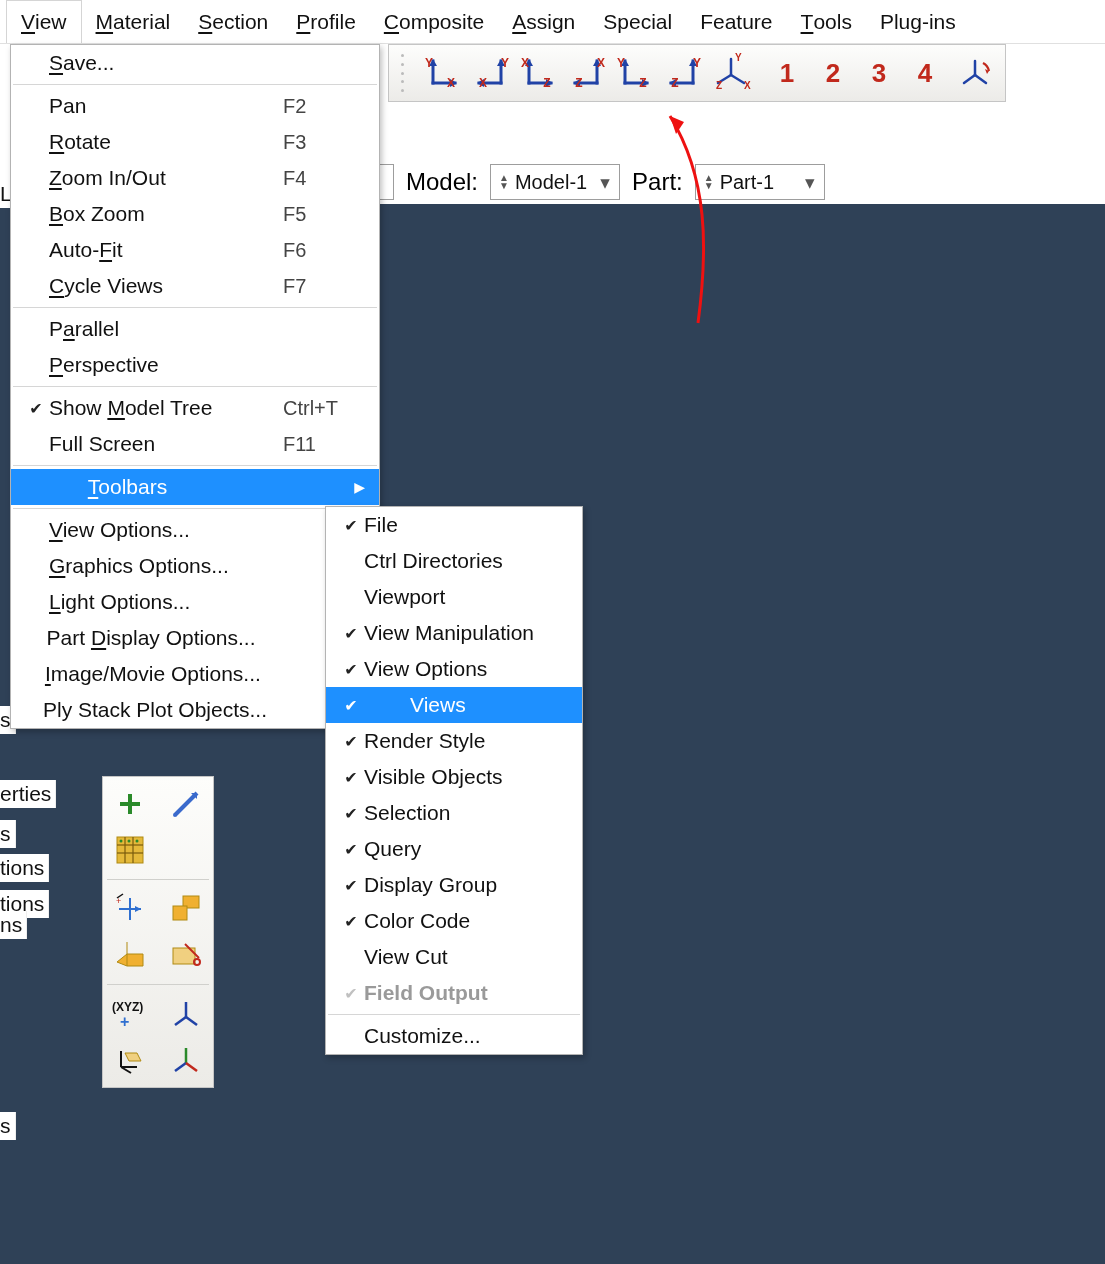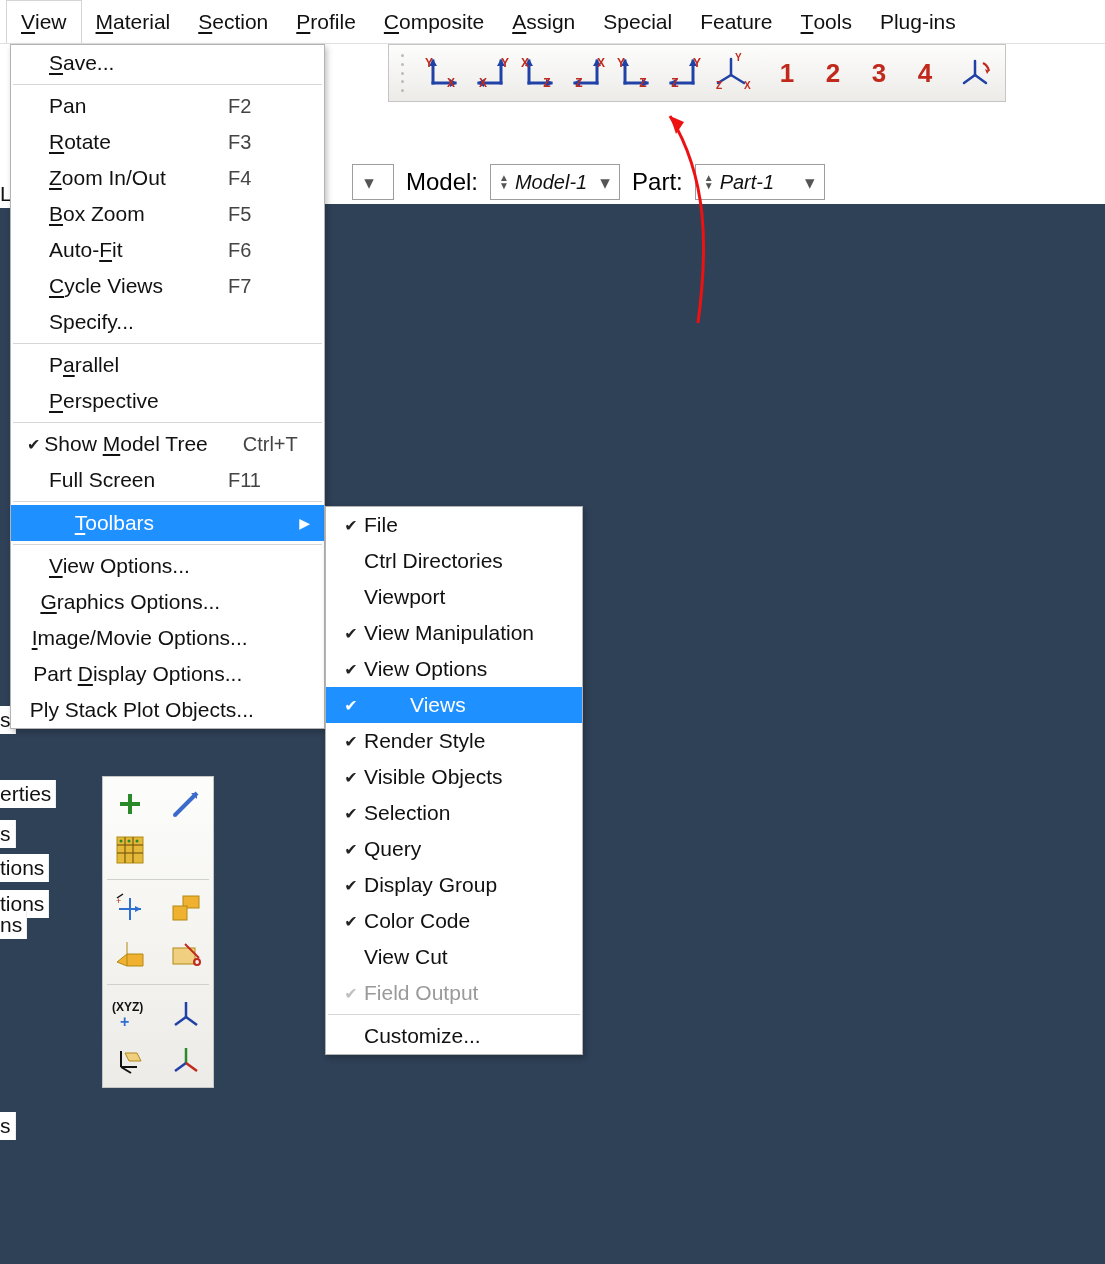--- a/index.html
+++ b/index.html
@@ -77,7 +77,7 @@
   .dropdown .row.muted .txt{color:var(--menu-text-muted);}
   .dropdown .row.muted .chk{color:#c0c0c0;}
   
-  .dd-main{left:10px;top:44px;width:315px;}
+  .dd-main{left:10px;top:44px;width:370px;}
   .dd-sub{left:325px;top:506px;width:258px;}
   
   

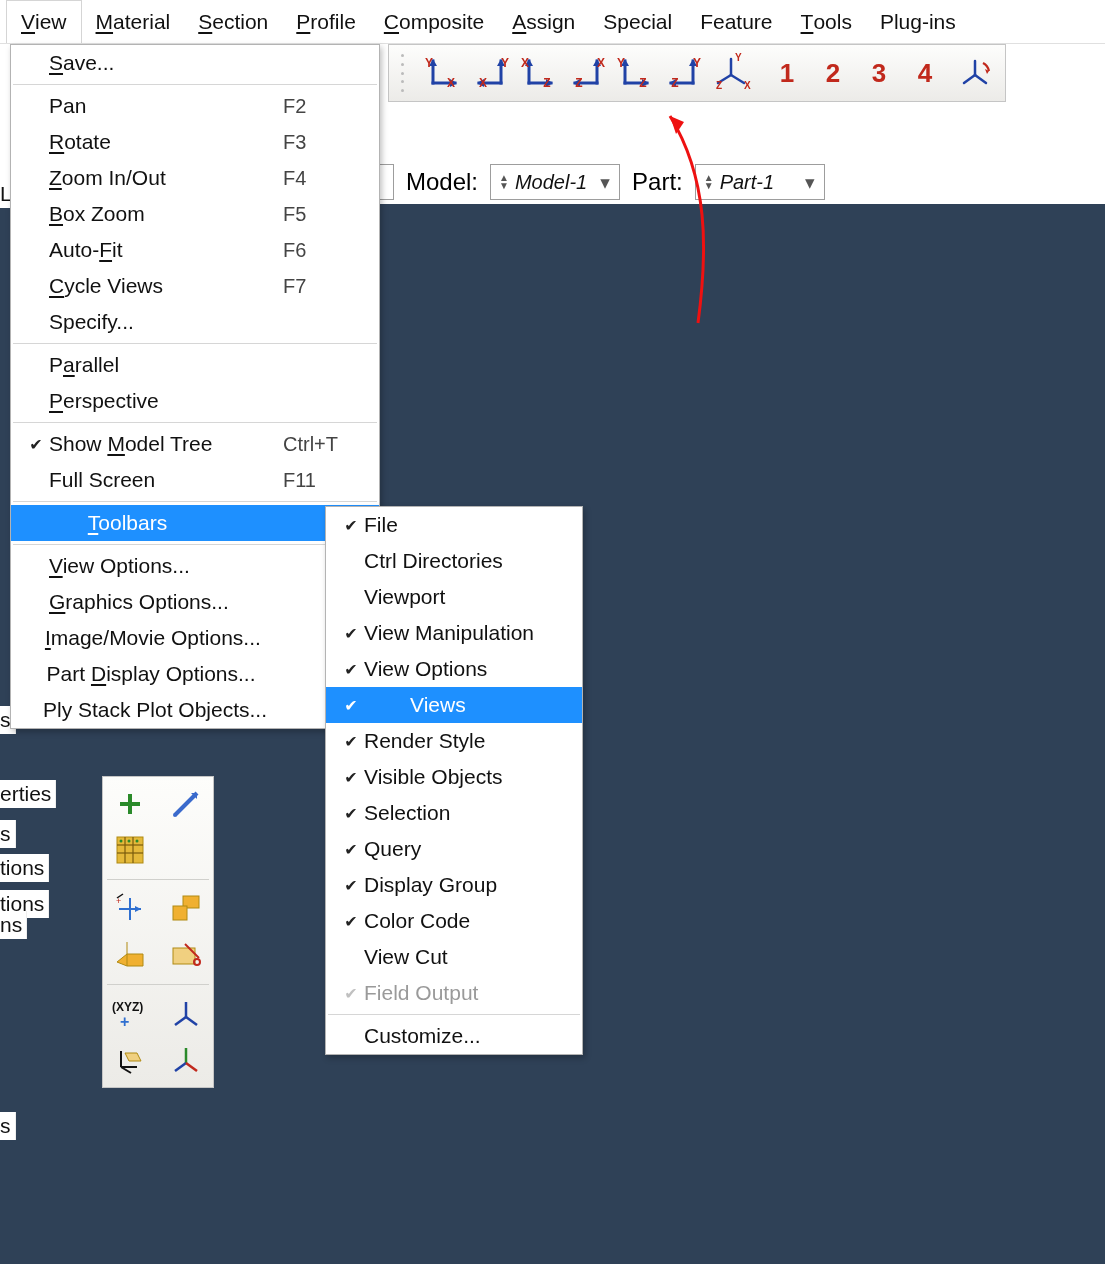--- a/index.html
+++ b/index.html
@@ -45,7 +45,7 @@
   .context-bar .lbl{font-size:24px;color:#000;}
   .context-bar .combo{display:flex;align-items:center;height:36px;border:1px solid var(--field-border);background:#fff;min-width:130px;padding:0 6px 0 8px;}
   .context-bar .combo .spin{display:flex;flex-direction:column;margin-right:6px;color:#555;font-size:10px;line-height:8px;}
-  .context-bar .combo .val{flex:1;font-size:20px;font-style:italic;}
+  .context-bar .combo .val{flex:1;font-size:20px;}
   .context-bar .combo .carrot{width:16px;height:100%;display:flex;align-items:center;justify-content:center;color:#555;}
   .context-bar .smallcombo{width:42px;min-width:42px;}
   

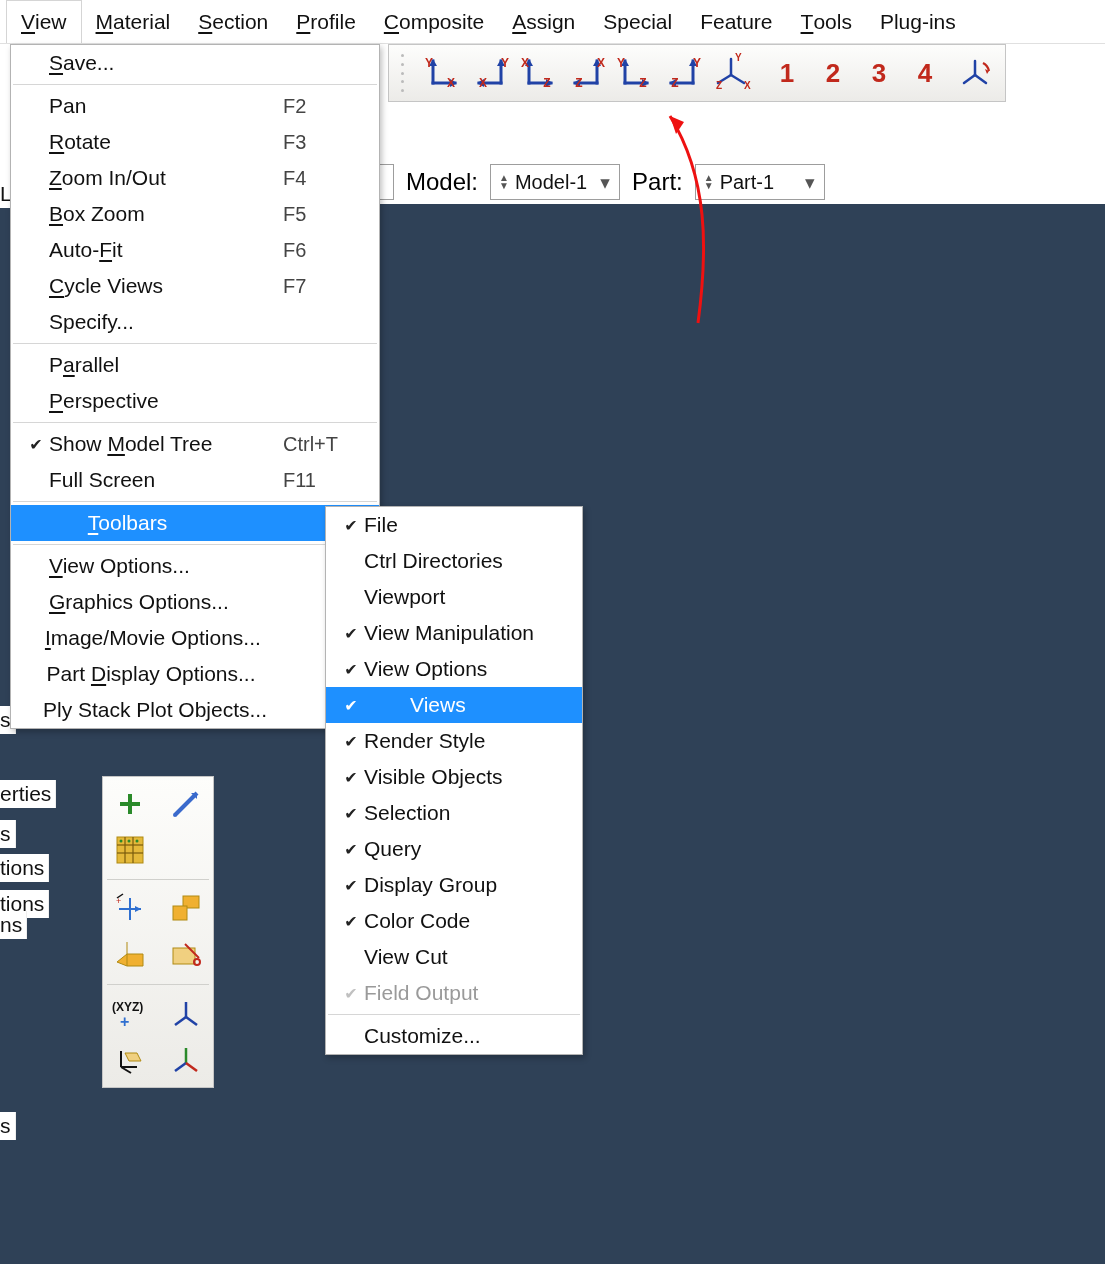--- a/index.html
+++ b/index.html
@@ -402,11 +402,6 @@
       <span class="txt"><span class="ul">C</span>ycle Views</span>
       <span class="shortcut">F7</span>
     </div>
-    <div class="row">
-      <span class="chk"></span>
-      <span class="txt">Specify...</span>
-      <span class="shortcut"></span>
-    </div>
     <div class="sep"></div>
     <div class="row">
       <span class="chk"></span>

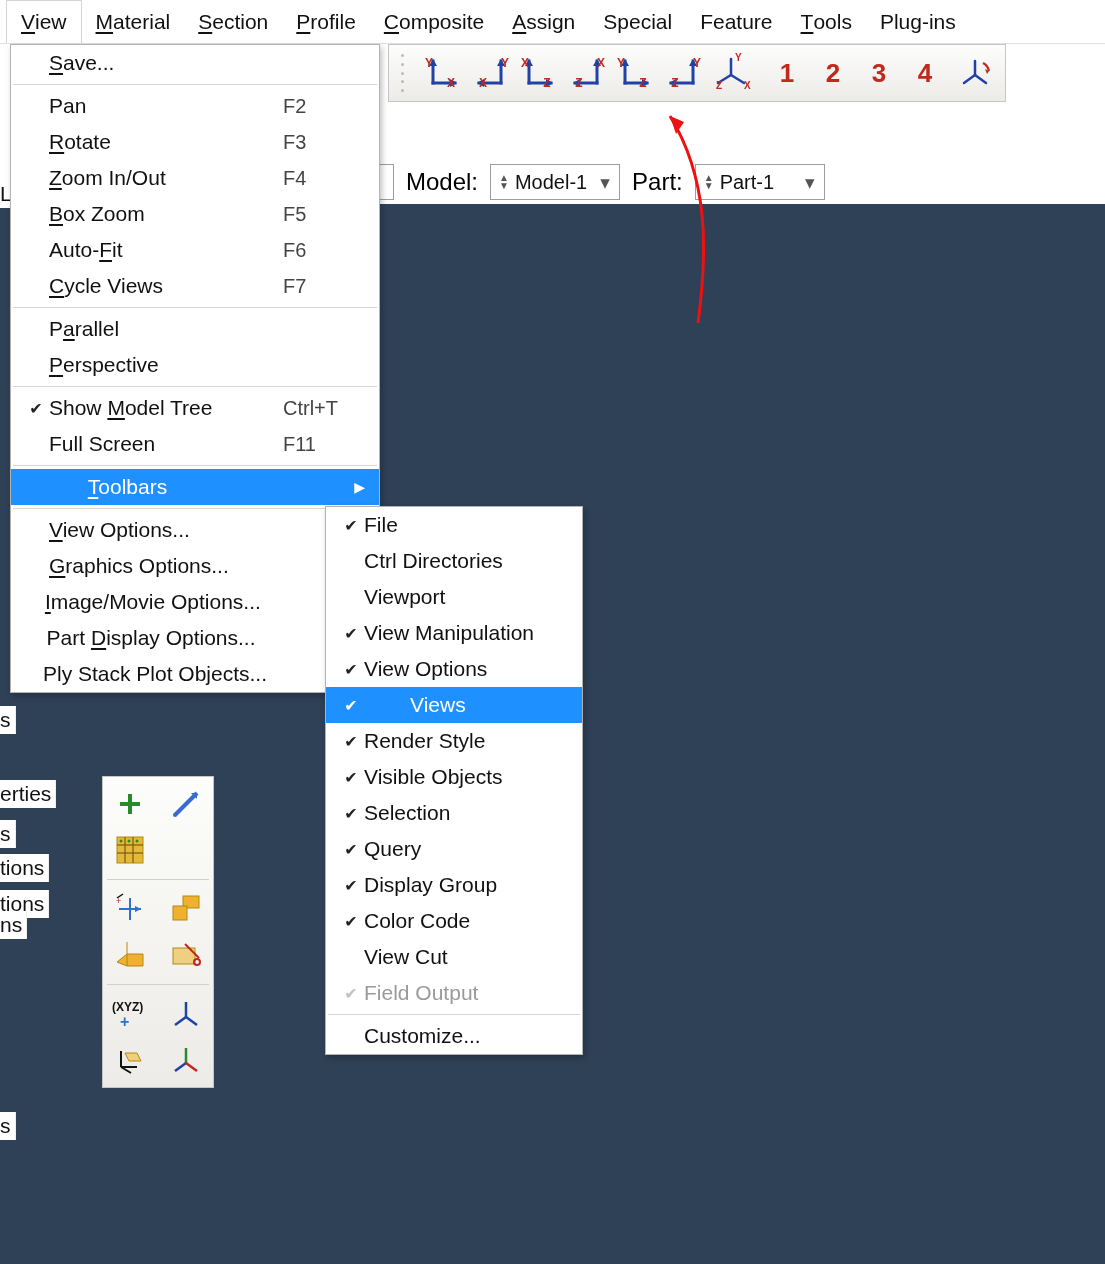--- a/index.html
+++ b/index.html
@@ -444,6 +444,11 @@
     </div>
     <div class="row">
       <span class="chk"></span>
+      <span class="txt"><span class="ul">L</span>ight Options...</span>
+      <span class="shortcut"></span>
+    </div>
+    <div class="row">
+      <span class="chk"></span>
       <span class="txt"><span class="ul">I</span>mage/Movie Options...</span>
       <span class="shortcut"></span>
     </div>

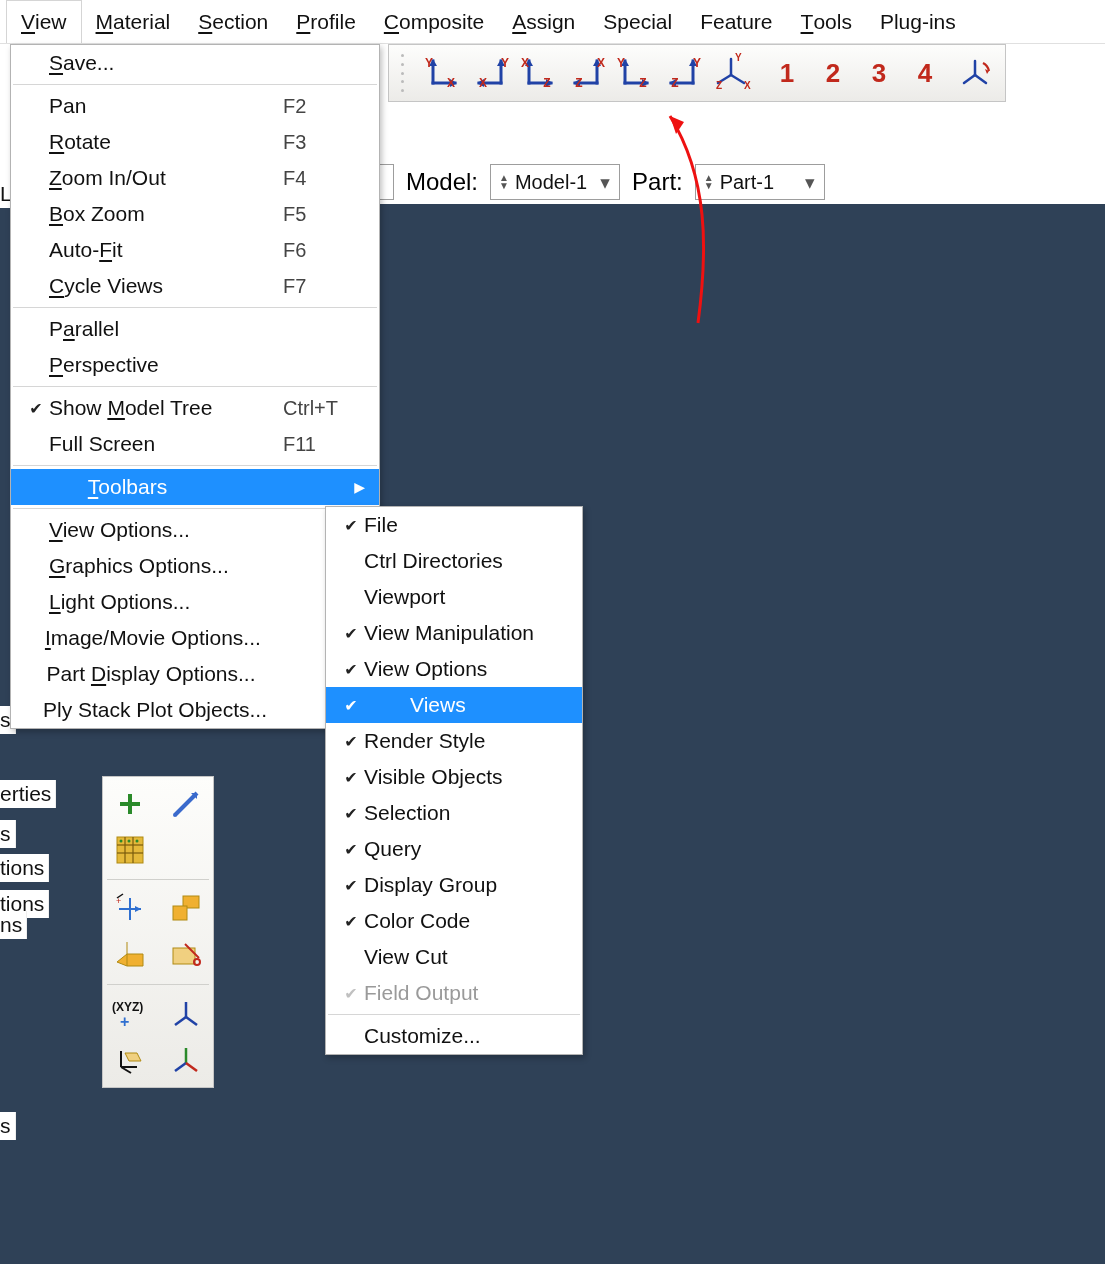--- a/index.html
+++ b/index.html
@@ -449,16 +449,16 @@
     </div>
     <div class="row">
       <span class="chk"></span>
+      <span class="txt">Part <span class="ul">D</span>isplay Options...</span>
+      <span class="shortcut"></span>
+    </div>
+    <div class="row">
+      <span class="chk"></span>
       <span class="txt"><span class="ul">I</span>mage/Movie Options...</span>
       <span class="shortcut"></span>
     </div>
     <div class="row">
       <span class="chk"></span>
-      <span class="txt">Part <span class="ul">D</span>isplay Options...</span>
-      <span class="shortcut"></span>
-    </div>
-    <div class="row">
-      <span class="chk"></span>
       <span class="txt">Ply Stack Plot Objects...</span>
       <span class="shortcut"></span>
     </div>

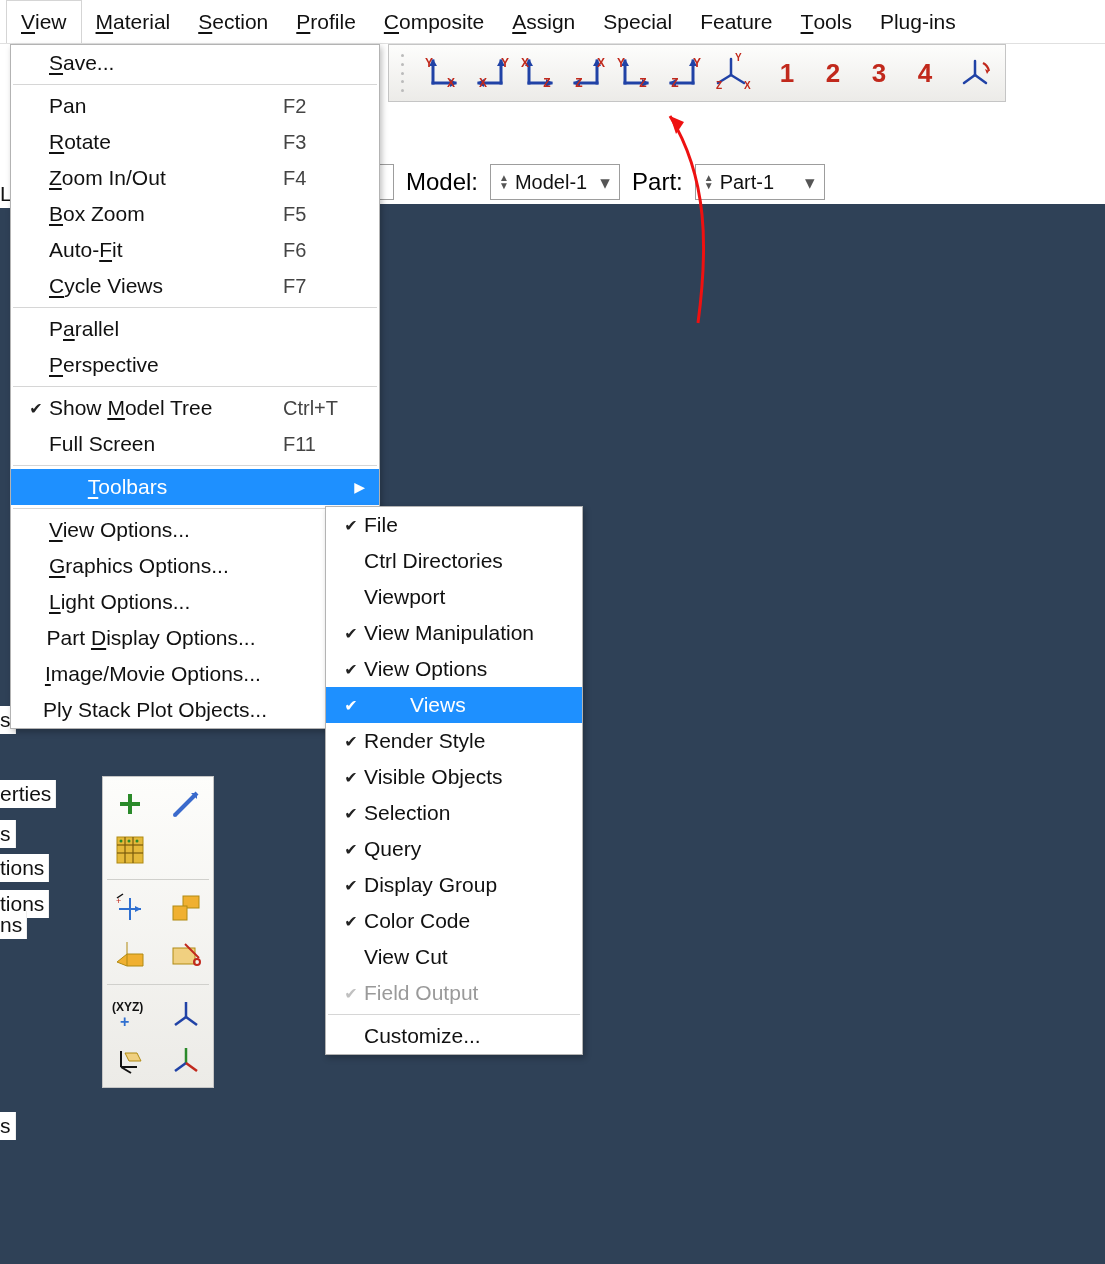--- a/index.html
+++ b/index.html
@@ -74,7 +74,7 @@
   .dropdown .row .arrow{width:16px;text-align:right;color:#222;font-size:14px;}
   .dropdown .row.highlight .arrow{color:#fff;}
   .dropdown .sep{height:1px;margin:3px 2px;background:var(--menu-sep);}
-  .dropdown .row.muted .txt{color:var(--menu-text-muted);}
+  .dropdown .row.muted .txt{color:var(--menu-text-muted);font-weight:bold;}
   .dropdown .row.muted .chk{color:#c0c0c0;}
   
   .dd-main{left:10px;top:44px;width:370px;}

